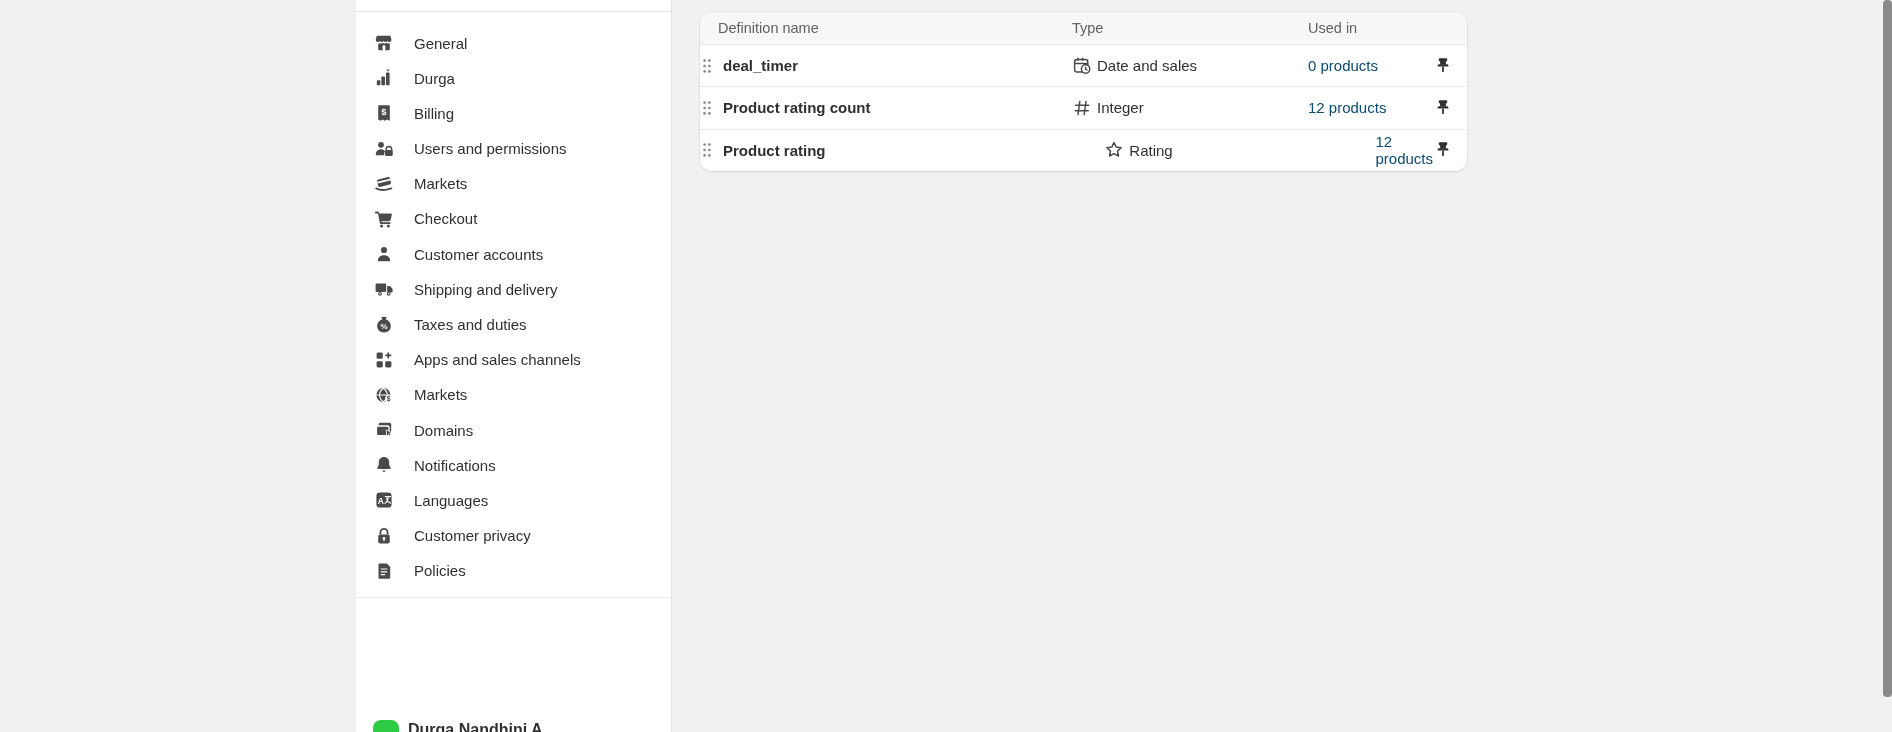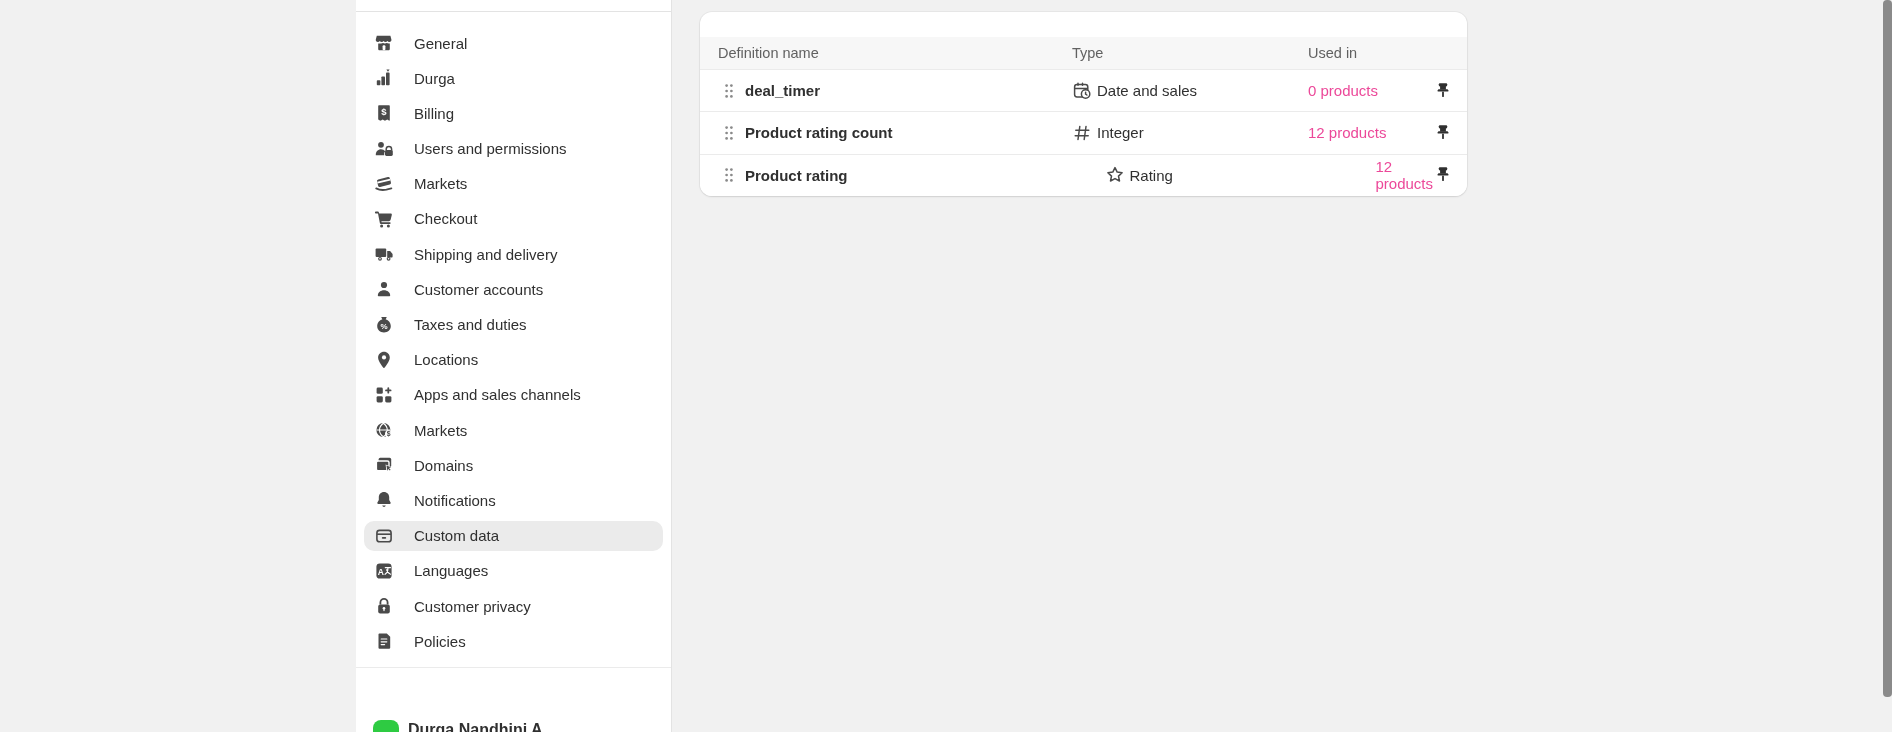--- a/index.html
+++ b/index.html
@@ -44,7 +44,7 @@
   }
   .thead{
     display:flex;align-items:center;height:32px;background:#f7f7f7;
-    border-bottom:1px solid #ebebeb;color:#616161;font-size:14.5px;font-weight:500;margin-top:25px;
+    border-bottom:1px solid #ebebeb;color:#616161;font-size:14.5px;font-weight:500;
   }
   .th1{width:372px;box-sizing:border-box;padding-left:18px;}
   .th2{width:236px;box-sizing:border-box;}

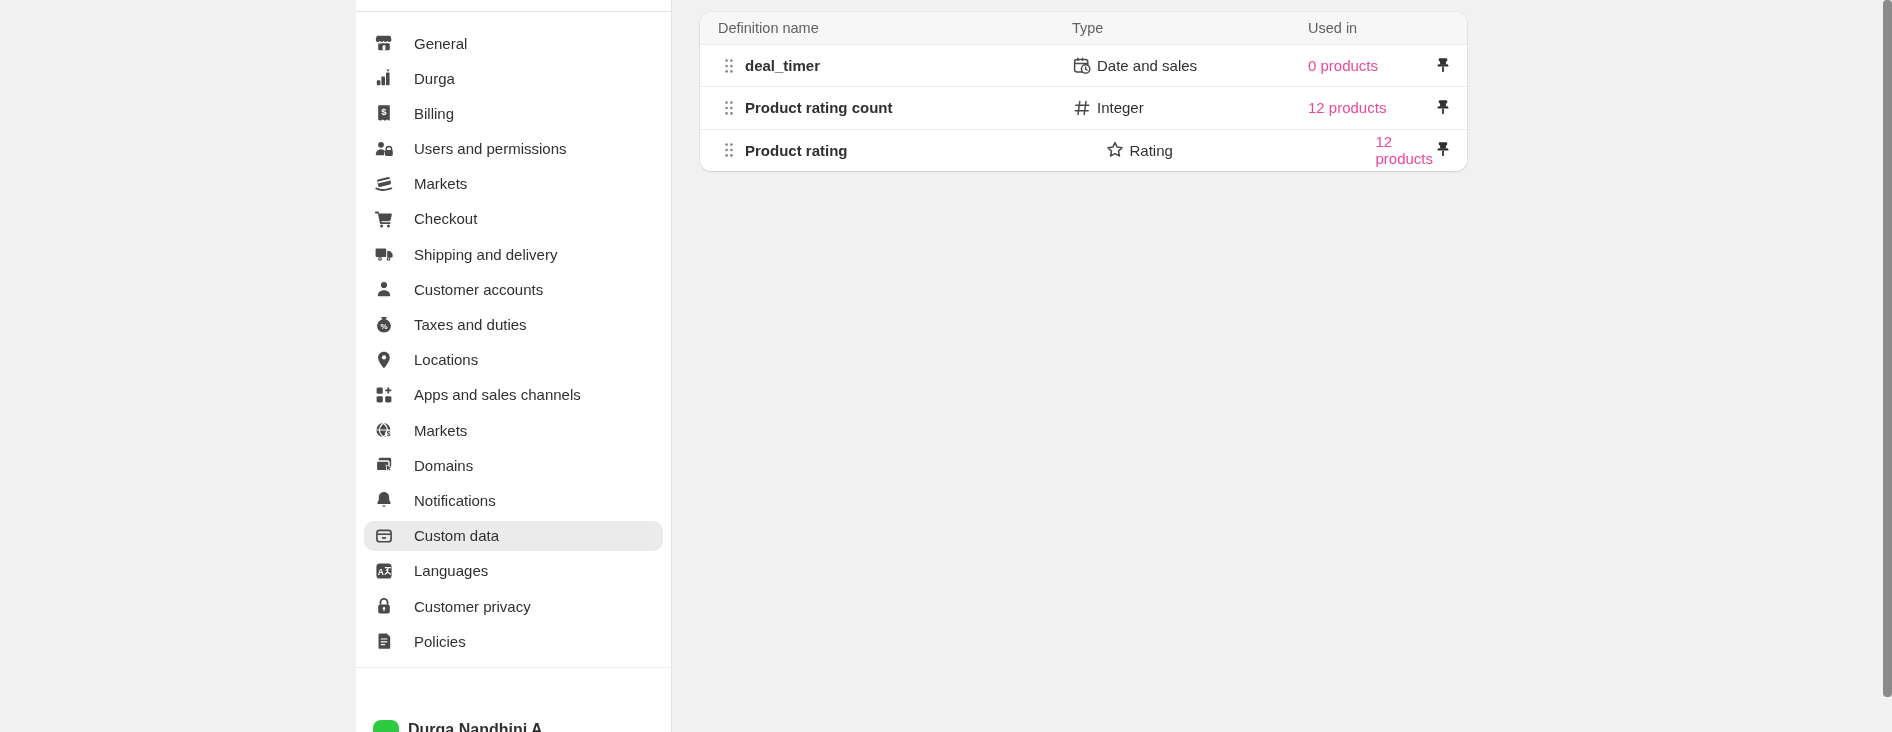--- a/index.html
+++ b/index.html
@@ -54,7 +54,7 @@
     font-size:15px;background:#ffffff;
   }
   .trow:last-child{border-bottom:none;gap:40px;}
-  .c1{width:372px;display:flex;align-items:center;box-sizing:border-box;padding-left:22px;}
+  .c1{width:372px;display:flex;align-items:center;box-sizing:border-box;}
   .handle{width:14px;height:20px;margin-right:9px;display:flex;align-items:center;cursor:grab;}
   .rname{font-weight:600;color:#303030;cursor:pointer;}
   .c2{width:236px;display:flex;align-items:center;gap:5px;box-sizing:border-box;}

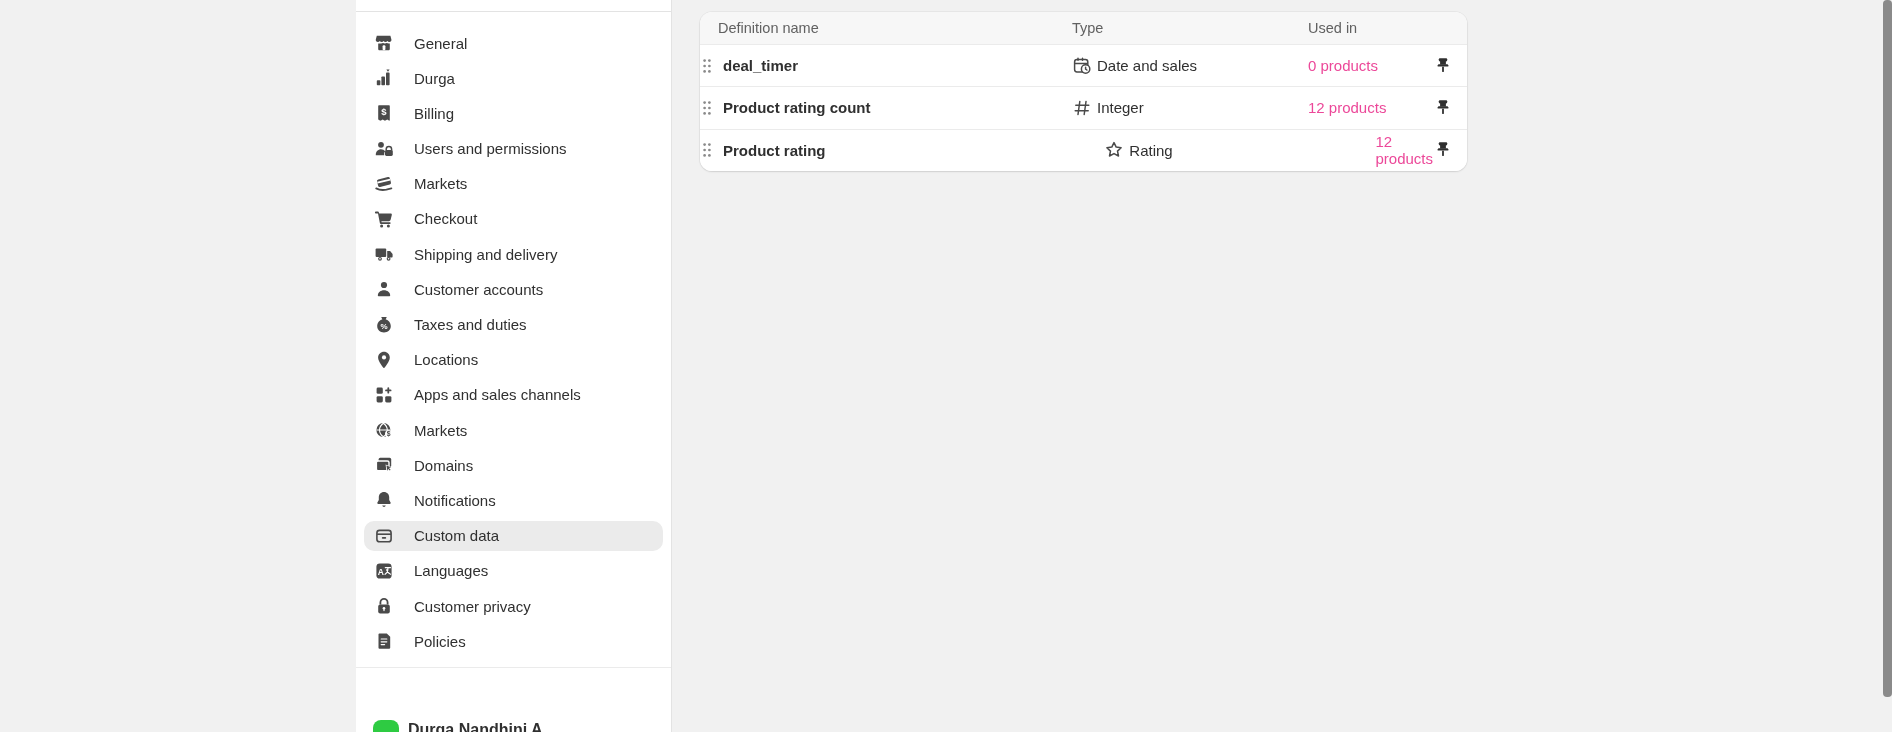--- a/index.html
+++ b/index.html
@@ -61,7 +61,7 @@
   .ticon{width:20px;height:20px;display:flex;align-items:center;justify-content:center;}
   .ttext{color:#303030;}
   .c3{flex:1;display:flex;align-items:center;justify-content:space-between;box-sizing:border-box;padding-right:14px;}
-  .used{color:#ec4899;}
+  .used{color:#0c4a6e;}
   .pin{width:20px;height:20px;display:flex;align-items:center;justify-content:center;cursor:pointer;}
   
   .scrollbar{position:absolute;right:0;top:0;width:9px;height:732px;background:#f1f1f1;}

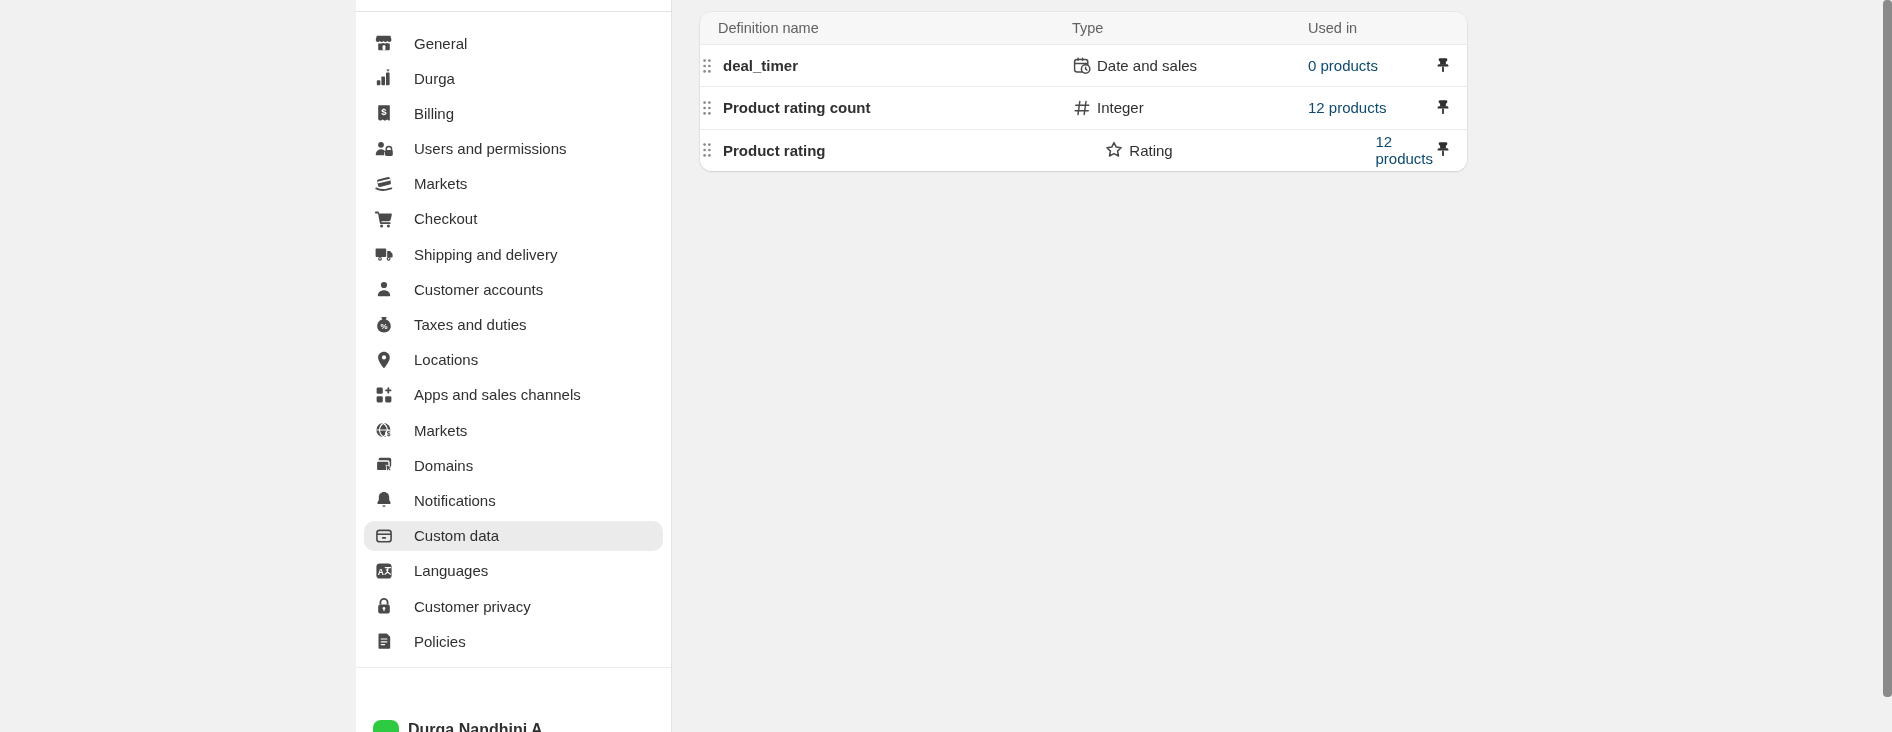--- a/index.html
+++ b/index.html
@@ -141,6 +141,15 @@
         <div class="nav-item">
     <span class="nav-icon">
             <svg width="20" height="20" viewBox="0 0 20 20" fill="#4a4a4a">
+              <circle cx="10" cy="6" r="3.1"></circle>
+              <path d="M3.8 16.6c0-3.2 2.8-5.3 6.2-5.3s6.2 2.1 6.2 5.3c0 .4-.3.7-.7.7H4.5c-.4 0-.7-.3-.7-.7z"></path>
+            </svg>
+          </span>
+    <span class="nav-label">Customer accounts</span>
+  </div>
+        <div class="nav-item">
+    <span class="nav-icon">
+            <svg width="20" height="20" viewBox="0 0 20 20" fill="#4a4a4a">
               <rect x="1.6" y="4.6" width="10.6" height="8.4" rx="1"></rect>
               <path d="M13.2 7h2.5c.3 0 .6.1.8.4l1.9 2.3c.1.2.2.4.2.6v2.2c0 .6-.4 1-1 1h-4.4V7z"></path>
               <circle cx="6" cy="14.8" r="1.9"></circle>
@@ -150,15 +159,6 @@
             </svg>
           </span>
     <span class="nav-label">Shipping and delivery</span>
-  </div>
-        <div class="nav-item">
-    <span class="nav-icon">
-            <svg width="20" height="20" viewBox="0 0 20 20" fill="#4a4a4a">
-              <circle cx="10" cy="6" r="3.1"></circle>
-              <path d="M3.8 16.6c0-3.2 2.8-5.3 6.2-5.3s6.2 2.1 6.2 5.3c0 .4-.3.7-.7.7H4.5c-.4 0-.7-.3-.7-.7z"></path>
-            </svg>
-          </span>
-    <span class="nav-label">Customer accounts</span>
   </div>
         <div class="nav-item">
     <span class="nav-icon">

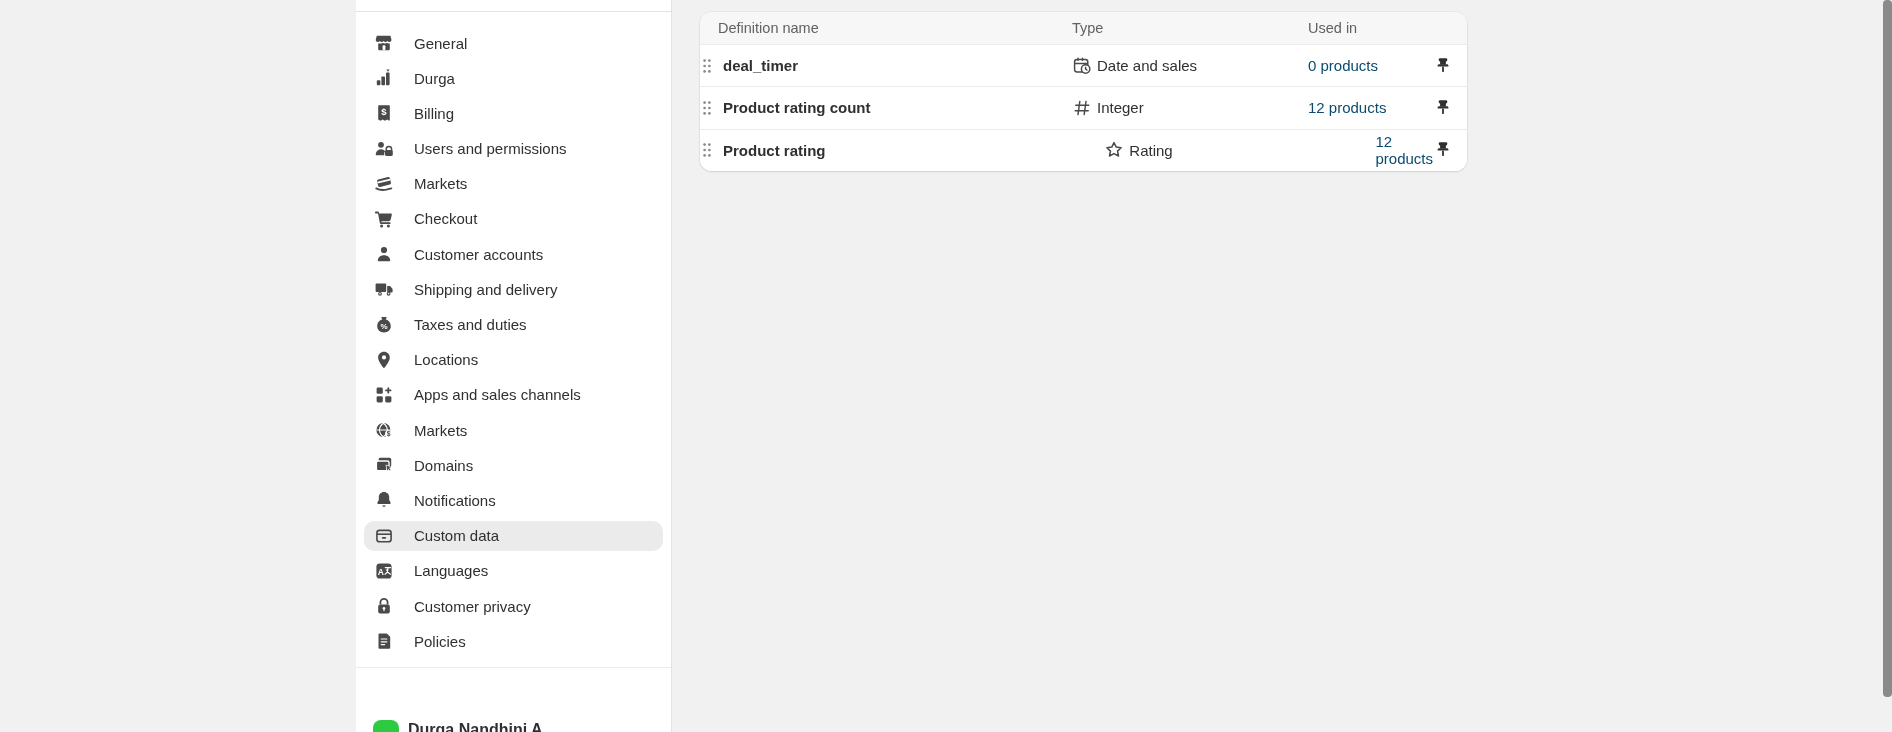--- a/index.html
+++ b/index.html
@@ -168,15 +168,6 @@
             </svg>
           </span>
     <span class="nav-label">Taxes and duties</span>
-  </div>
-        <div class="nav-item">
-    <span class="nav-icon">
-            <svg width="20" height="20" viewBox="0 0 20 20" fill="#4a4a4a">
-              <path d="M10 1.8c3.2 0 5.8 2.6 5.8 5.8 0 4.3-5.1 9.9-5.5 10.3-.2.2-.5.2-.7 0-.4-.4-5.5-6-5.5-10.3 0-3.2 2.7-5.8 5.9-5.8z"></path>
-              <circle cx="10" cy="7.4" r="2.1" fill="#fff"></circle>
-            </svg>
-          </span>
-    <span class="nav-label">Locations</span>
   </div>
         <div class="nav-item">
     <span class="nav-icon">

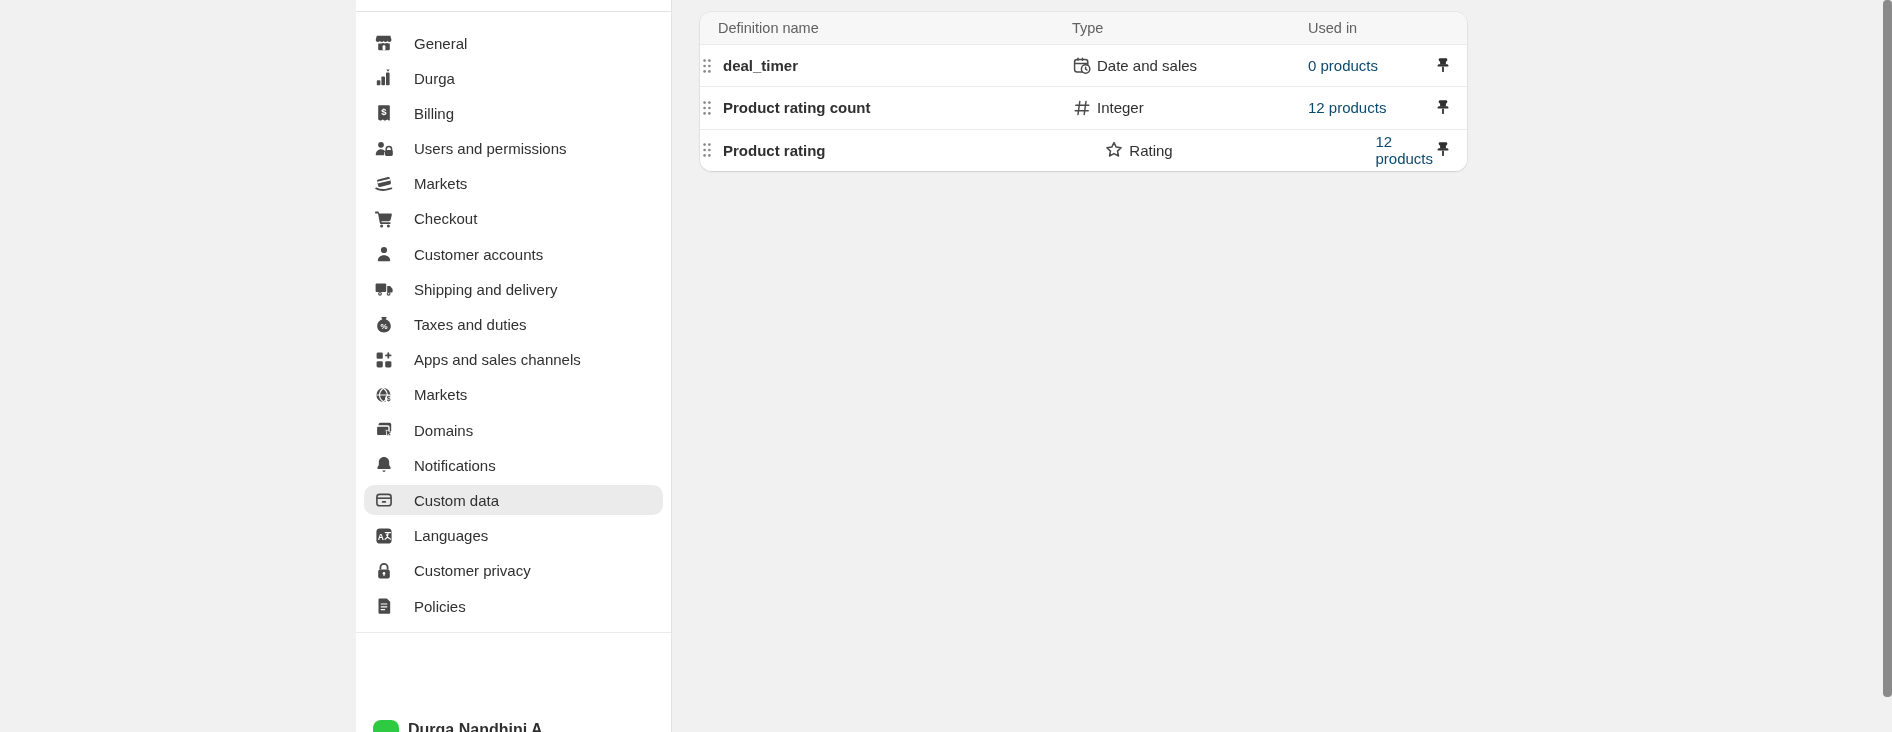--- a/index.html
+++ b/index.html
@@ -210,16 +210,6 @@
             </svg>
           </span>
     <span class="nav-label">Notifications</span>
-  </div>
-        <div class="nav-item selected">
-    <span class="nav-icon">
-            <svg width="20" height="20" viewBox="0 0 20 20" fill="none" stroke="#4a4a4a" stroke-width="1.6">
-              <rect x="2.9" y="4.4" width="14.2" height="11.4" rx="2.6"></rect>
-              <path d="M3 8.2h14"></path>
-              <path d="M8.6 11.9h2.8" stroke-linecap="round"></path>
-            </svg>
-          </span>
-    <span class="nav-label">Custom data</span>
   </div>
         <div class="nav-item">
     <span class="nav-icon">

